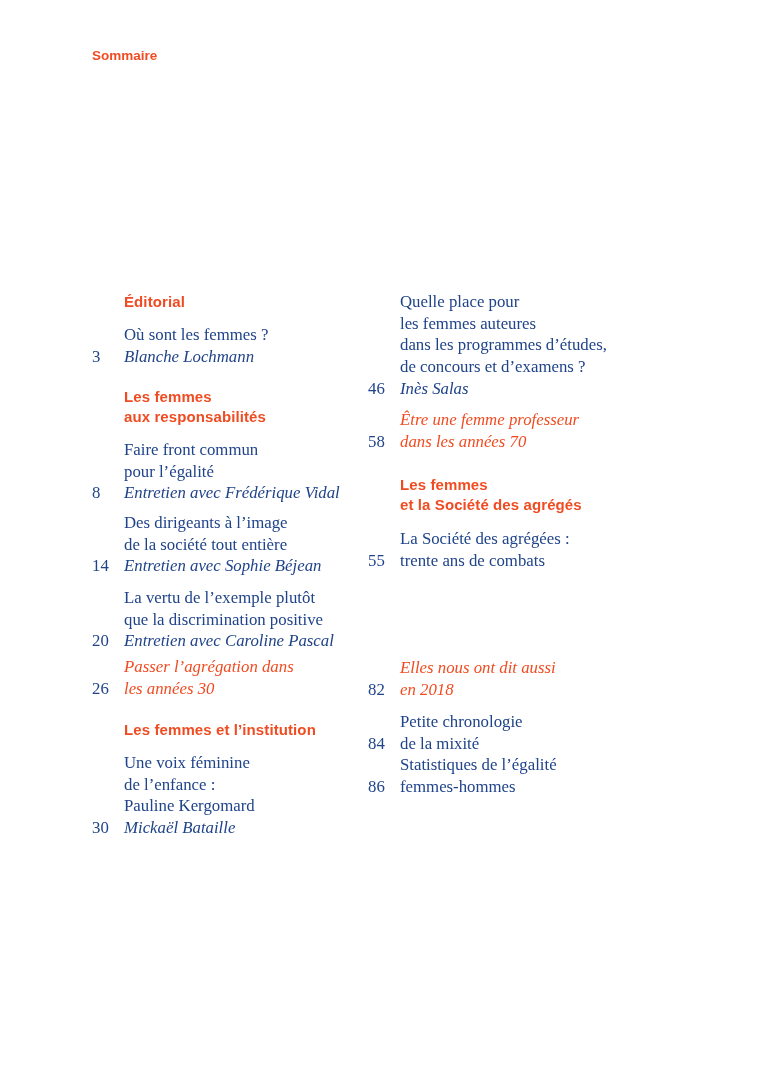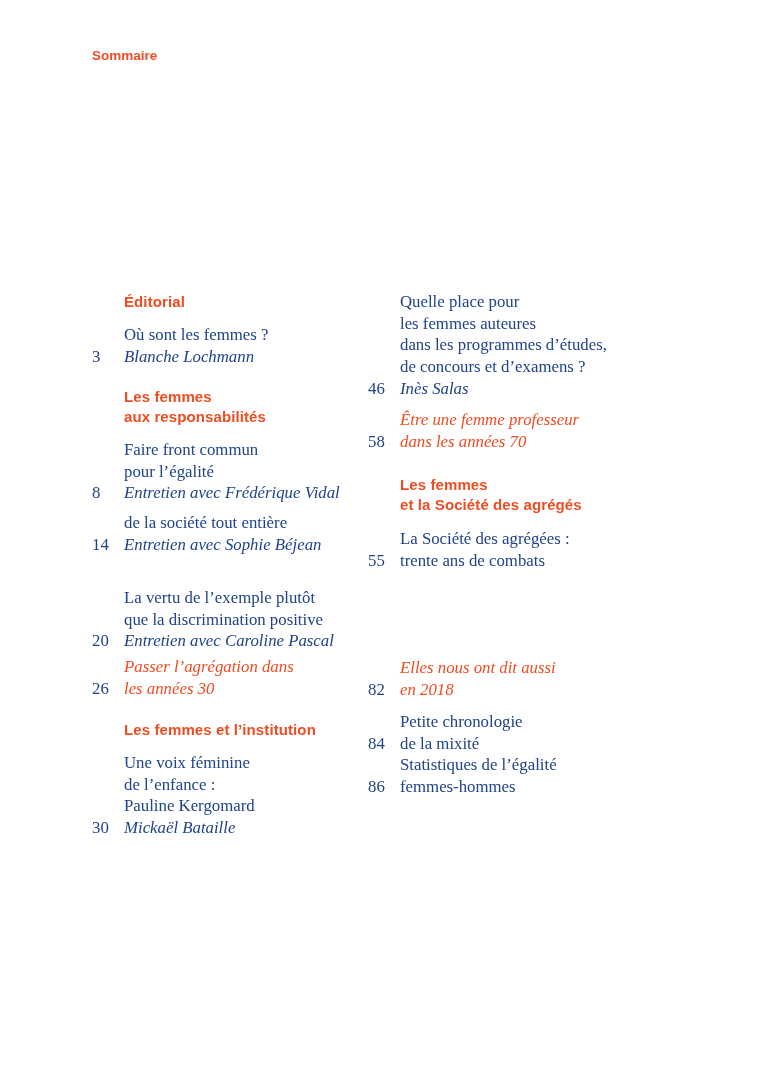--- a/index.html
+++ b/index.html
@@ -95,6 +95,7 @@
   <div class="entry col-left" style="top:512px">
     <span class="num">14</span>
     <span class="lines">
+      <span class="line">Des dirigeants à l’image</span>
       <span class="line">de la société tout entière</span>
       <span class="line italic">Entretien avec Sophie Béjean</span>
     </span>

